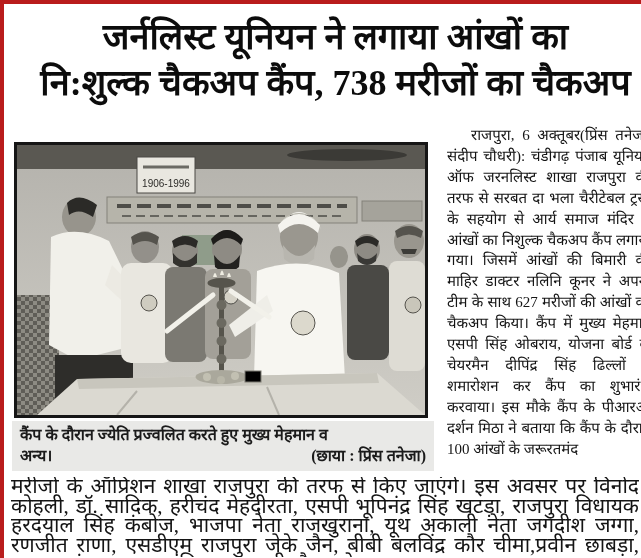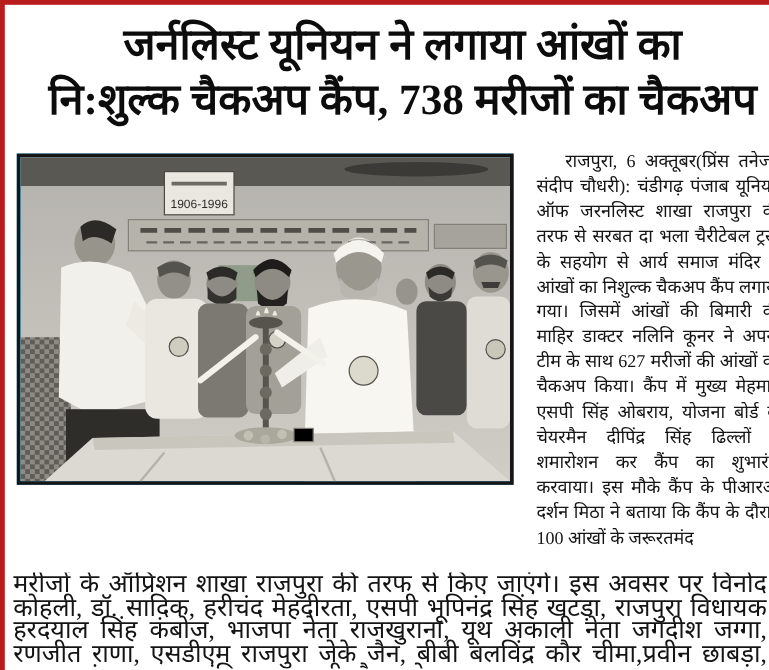--- a/index.html
+++ b/index.html
@@ -22,8 +22,8 @@
   .headline div{white-space:nowrap;}
   
   .photo-frame{
-    position:absolute;left:10px;top:124px;width:408px;height:270px;
-    border:3px solid #161616;background:#0ea5e9;
+    position:absolute;left:10px;top:138px;width:408px;height:270px;
+    border:3px solid #161616;background:#f9a8d4;
   }
   .photo-frame svg{display:block;width:100%;height:100%;}
   

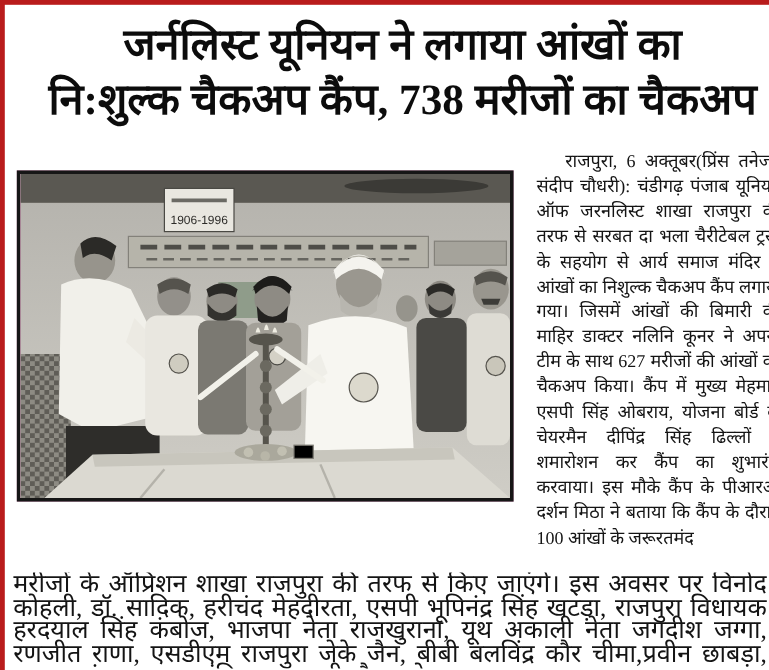--- a/index.html
+++ b/index.html
@@ -184,6 +184,13 @@
     </svg>
   </div>
 
+  <div class="caption">
+    <div>कैंप के दौरान ज्येति प्रज्वलित करते हुए मुख्य मेहमान व</div>
+    <div class="caption-row2">
+      <span>अन्य।</span>
+      <span>(छाया : प्रिंस तनेजा)</span>
+    </div>
+  </div>
 
   <div class="right-col">
     <p>राजपुरा, 6 अक्तूबर(प्रिंस तनेजा, संदीप चौधरी): चंडीगढ़ पंजाब यूनियन ऑफ जरनलिस्ट शाखा राजपुरा की तरफ से सरबत दा भला चैरीटेबल ट्रस्ट के सहयोग से आर्य समाज मंदिर में आंखों का निशुल्क चैकअप कैंप लगाया गया। जिसमें आंखों की बिमारी की माहिर डाक्टर नलिनि कूनर ने अपनी टीम के साथ 627 मरीजों की आंखों का चैकअप किया। कैंप में मुख्य मेहमान एसपी सिंह ओबराय, योजना बोर्ड के चेयरमैन दीपिंद्र सिंह ढिल्लों ने शमारोशन कर कैंप का शुभारंभ करवाया। इस मौके कैंप के पीआरओ दर्शन मिठा ने बताया कि कैंप के दौरान 100 आंखों के जरूरतमंद</p>

